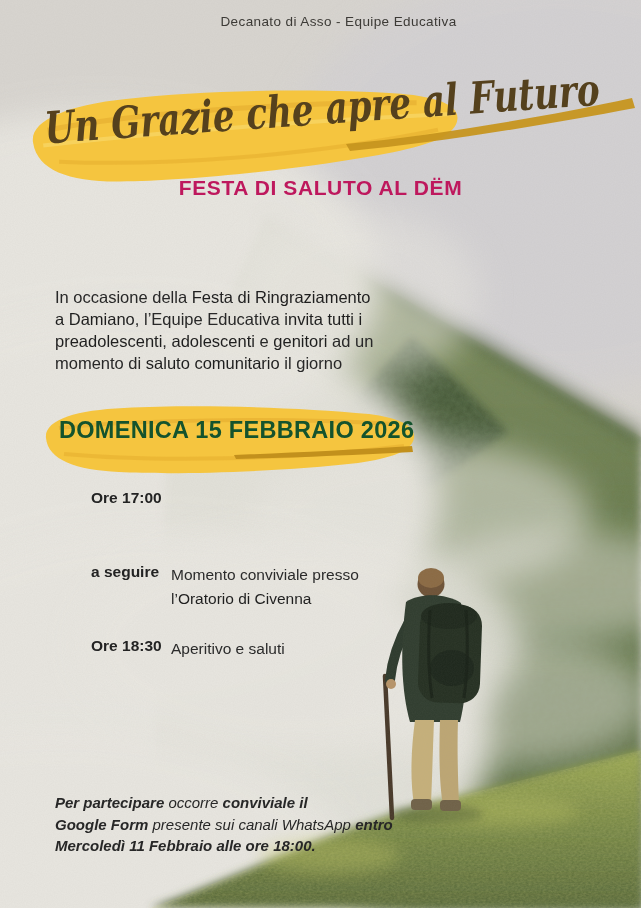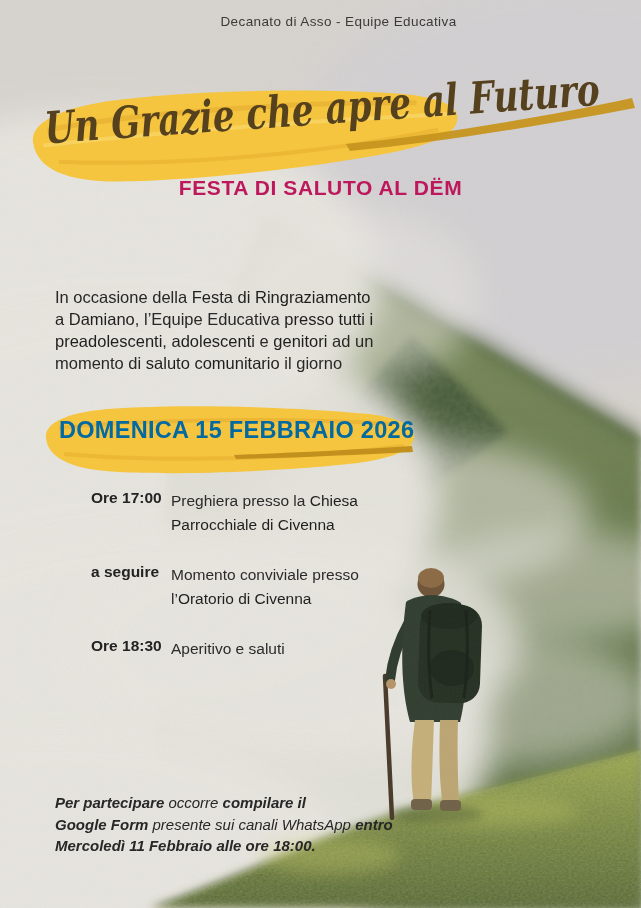--- a/index.html
+++ b/index.html
@@ -158,7 +158,7 @@
 
 <div class="abs subtitle">FESTA DI SALUTO AL DËM</div>
 
-<div class="abs intro"><span>In occasione della </span><b>Festa di Ringraziamento</b><br><b>a Damiano</b><span>, l’Equipe Educativa </span><b>presso tutti i</b><br><b>preadolescenti</b><span>, </span><b>adolescenti</b><span> e </span><b>genitori</b><span> ad un</span><br><span>momento di </span><b>saluto comunitario</b><span> il giorno</span></div>
+<div class="abs intro"><span>In occasione della </span><b>Festa di Ringraziamento</b><br><b>a Damiano</b><span>, l’Equipe Educativa </span><b>invita tutti i</b><br><b>preadolescenti</b><span>, </span><b>adolescenti</b><span> e </span><b>genitori</b><span> ad un</span><br><span>momento di </span><b>saluto comunitario</b><span> il giorno</span></div>
 
 <svg class="abs" style="left:24px;top:398px;" width="400" height="80" viewBox="0 0 400 80" aria-hidden="true">
   <path d="M22,40 C20,22 52,12 100,10 C170,6 270,9 345,16 C375,20 392,28 390,40 C388,53 368,60 334,65 C255,74 150,77 95,74 C52,72 24,62 22,40 Z" fill="#f5c53f"></path>

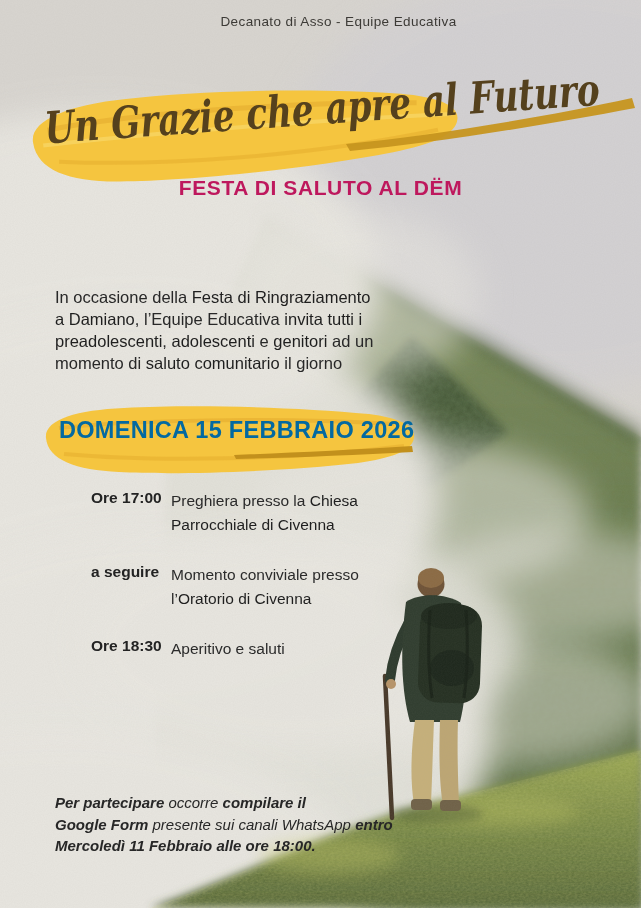--- a/index.html
+++ b/index.html
@@ -26,7 +26,7 @@
   .intro b,.sched b{font-weight:400;color:#1f1f1f;}
   .date-banner{
     top:417px;left:59px;width:420px;
-    font-size:23.5px;font-weight:700;letter-spacing:.3px;color:#0369a1;
+    font-size:23.5px;font-weight:700;letter-spacing:.3px;color:#14532d;
   }
   .sched-row{left:55px;display:flex;}
   .sched-time{width:80px;font-size:15.5px;font-weight:700;color:#232323;flex:none;margin-left:36px;}

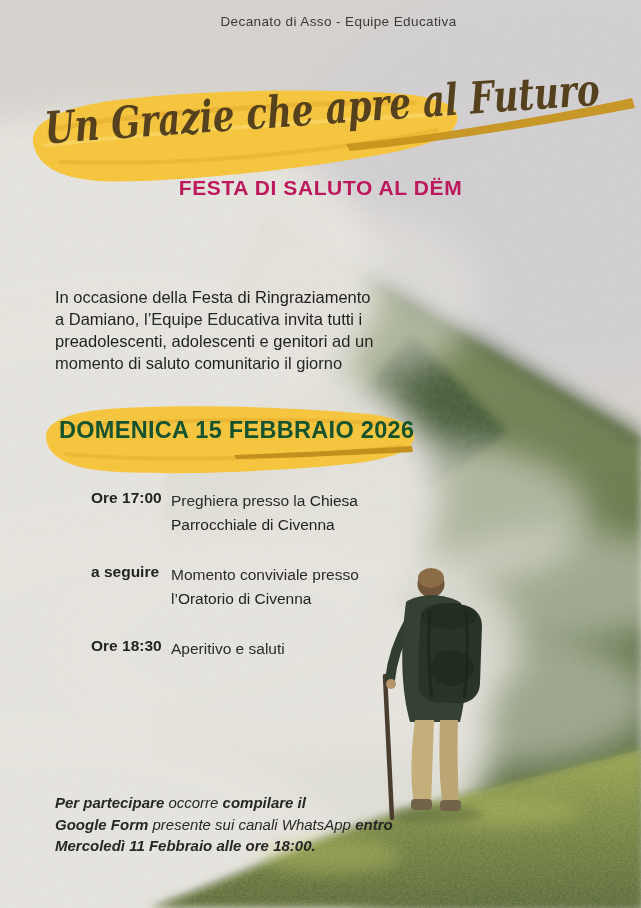--- a/index.html
+++ b/index.html
@@ -174,7 +174,6 @@
 
 <div class="abs sched-row row1">
   <div class="sched-time">Ore 17:00</div>
-  <div class="sched-desc sched"><span>Preghiera presso la </span><b>Chiesa</b><br><b>Parrocchiale di Civenna</b></div>
 </div>
 <div class="abs sched-row row2">
   <div class="sched-time">a seguire</div>

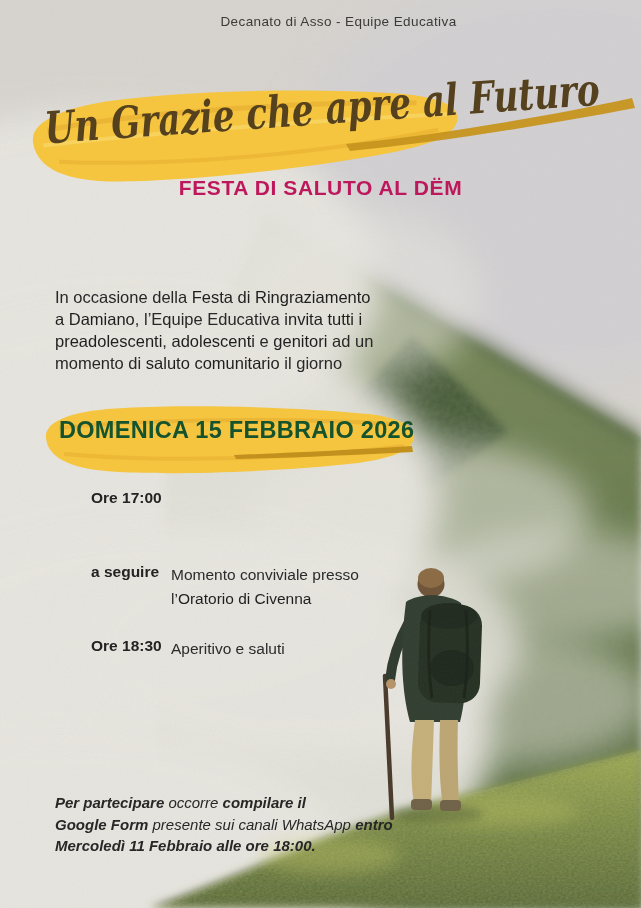--- a/index.html
+++ b/index.html
@@ -184,6 +184,6 @@
   <div class="sched-desc sched"><span>Aperitivo e saluti</span></div>
 </div>
 
-<div class="abs footer-note"><b>Per partecipare</b><span> occorre </span><b>compilare il</b><br><b>Google Form</b><span> presente sui canali WhatsApp </span><b>entro</b><br><b>Mercoledì 11 Febbraio alle ore 18:00.</b></div>
+<div class="abs footer-note"><b>Per partecipare</b><span> occorre </span><b>conviviale il</b><br><b>Google Form</b><span> presente sui canali WhatsApp </span><b>entro</b><br><b>Mercoledì 11 Febbraio alle ore 18:00.</b></div>
 
 </body></html>

